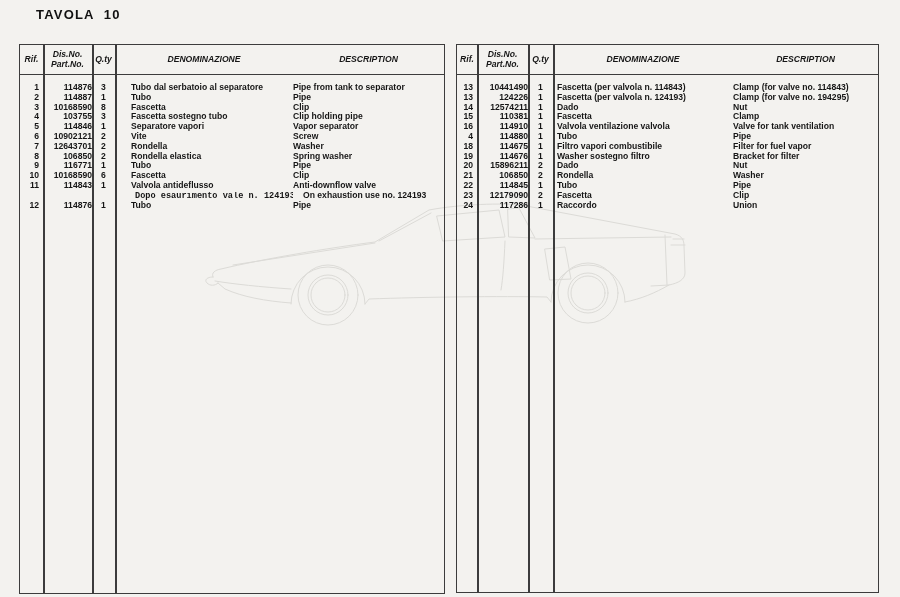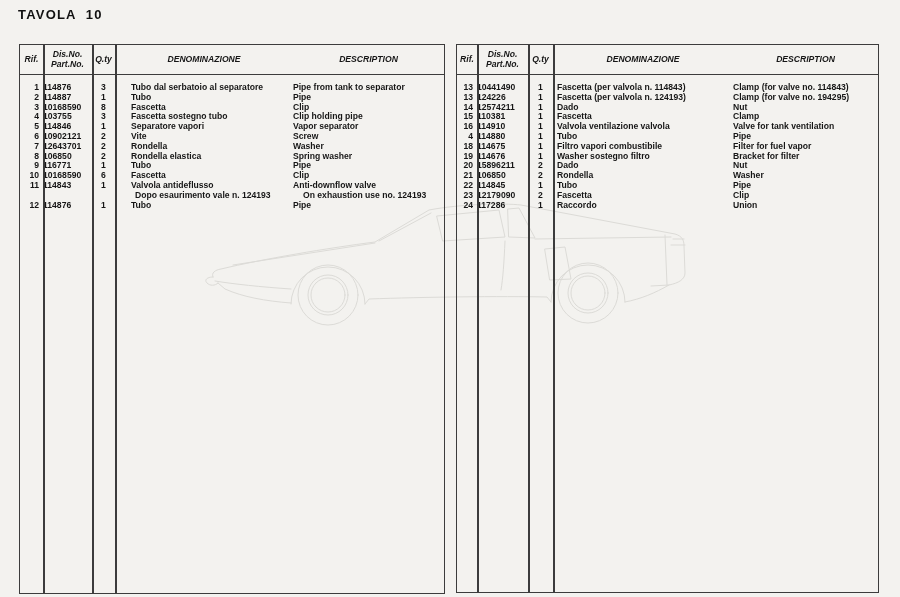--- a/index.html
+++ b/index.html
@@ -9,7 +9,7 @@
     font-family:"Liberation Sans","DejaVu Sans",sans-serif;
   }
   .page-title{
-    position:absolute;left:18px;top:7px;
+    position:absolute;left:36px;top:7px;
     font-size:13px;font-weight:bold;letter-spacing:1.2px;
     white-space:pre;color:#111;
   }

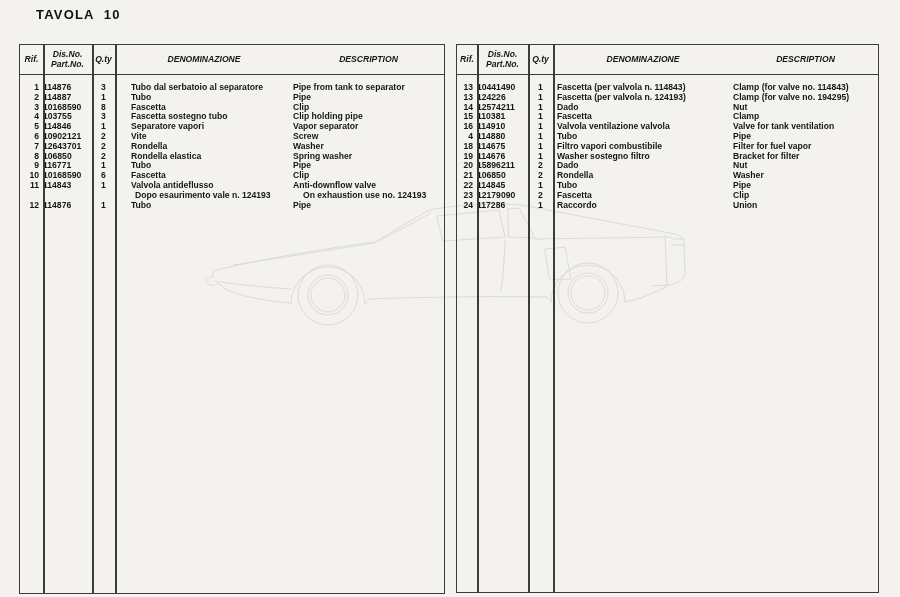--- a/index.html
+++ b/index.html
@@ -36,7 +36,7 @@
   .tbody{padding-top:8px;font-size:8.6px;font-weight:bold;}
   .line{height:9.8px;line-height:9.8px;align-items:baseline;}
   .c.rif{text-align:right;padding-right:4px;}
-  .c.part{text-align:left;}
+  .c.part{text-align:right;}
   .c.qty{text-align:center;}
   .left-t  .c.it{padding-left:16px;}
   .right-t .c.it{padding-left:4px;}

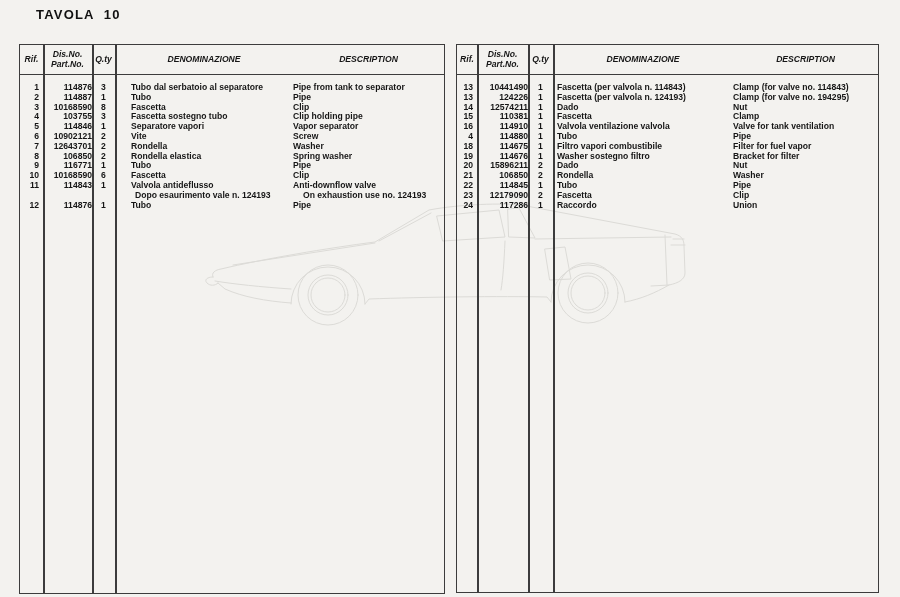--- a/index.html
+++ b/index.html
@@ -41,7 +41,7 @@
   .left-t  .c.it{padding-left:16px;}
   .right-t .c.it{padding-left:4px;}
   .c.it,.c.en{white-space:nowrap;overflow:hidden;}
-  .note .c.it{padding-left:20px;}
+  .note .c.it{padding-left:20px;font-family:Liberation Mono, monospace;}
   .note .c.en{padding-left:10px;}
 </style>
 </head>

